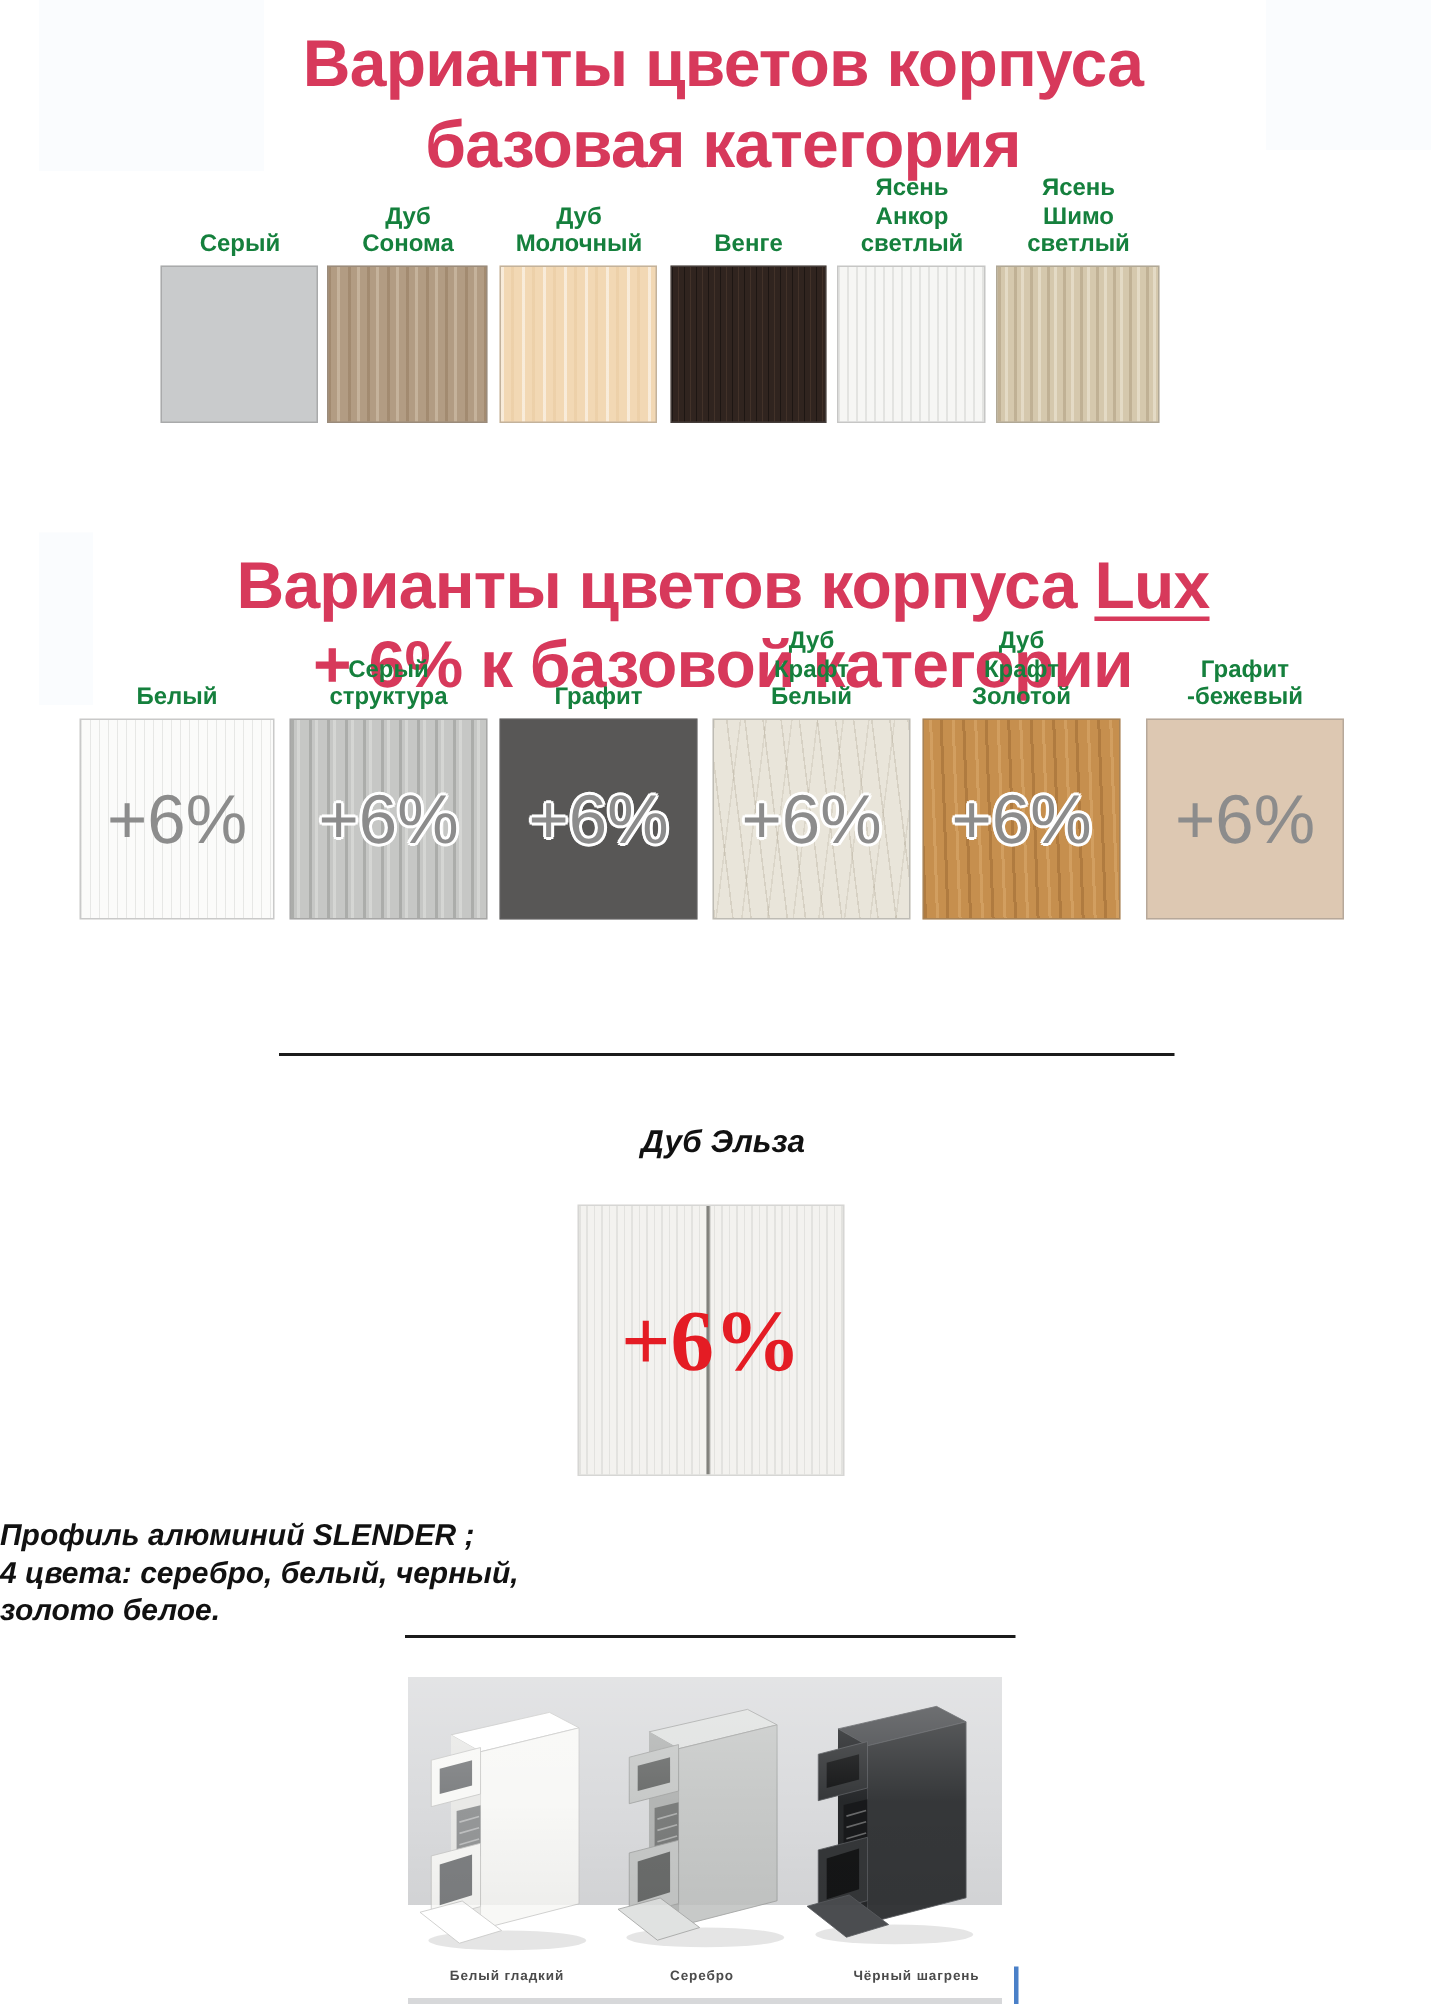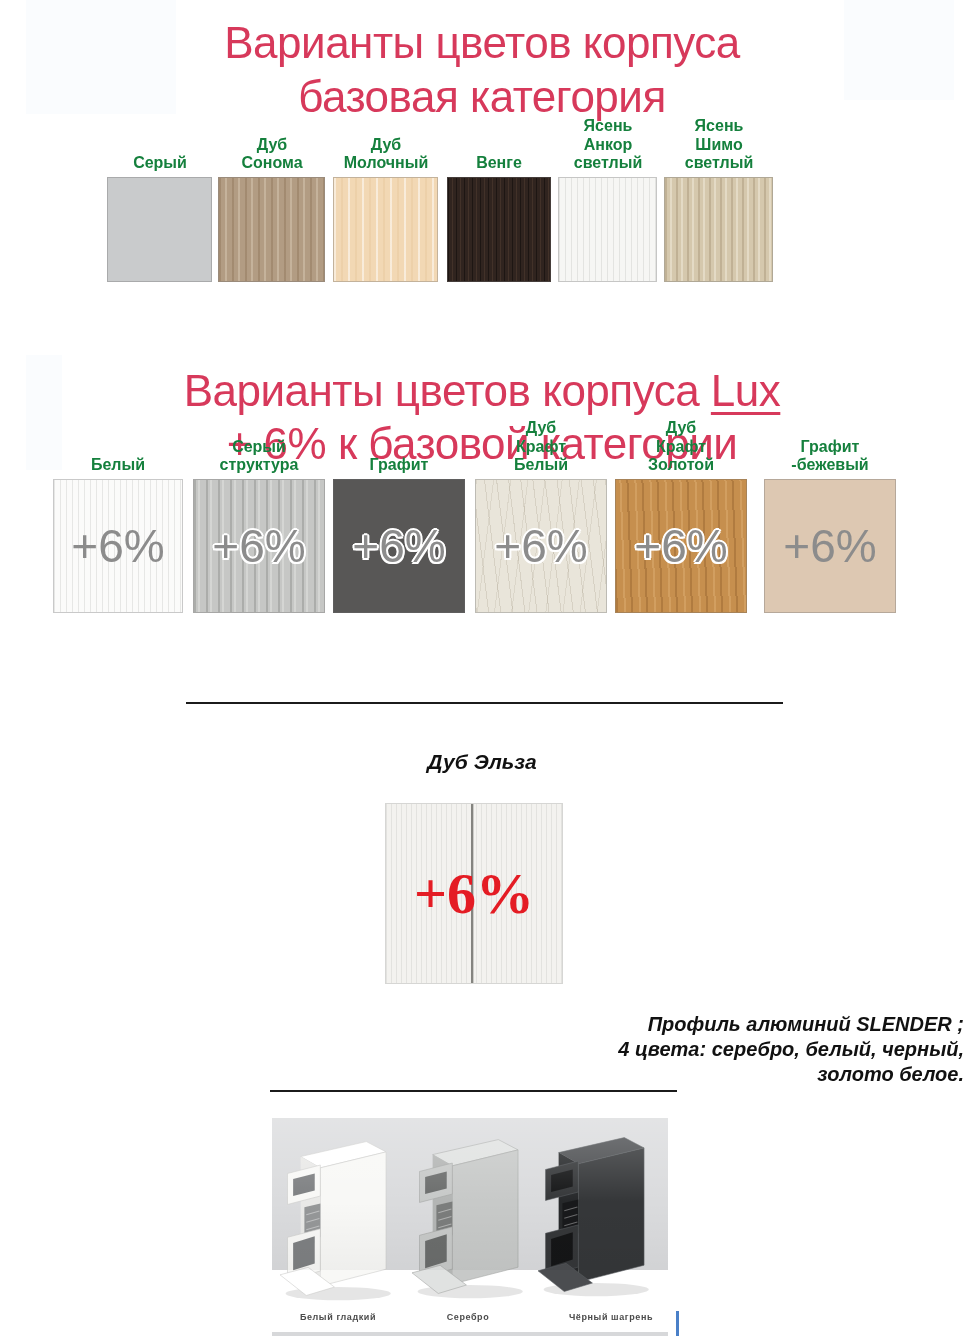--- a/index.html
+++ b/index.html
@@ -14,7 +14,7 @@
 
   
   .title{position:absolute;left:0;width:964px;text-align:center;margin:0;
-         color:var(--accent,#d7395b);font-weight:400;font-size:44px;line-height:1.22;
+         color:var(--accent,#d7395b);font-weight:700;font-size:44px;line-height:1.22;
          letter-spacing:-0.5px;white-space:pre-line;}
   .title.t1{top:16px;}
   .title.t2{top:310px;}

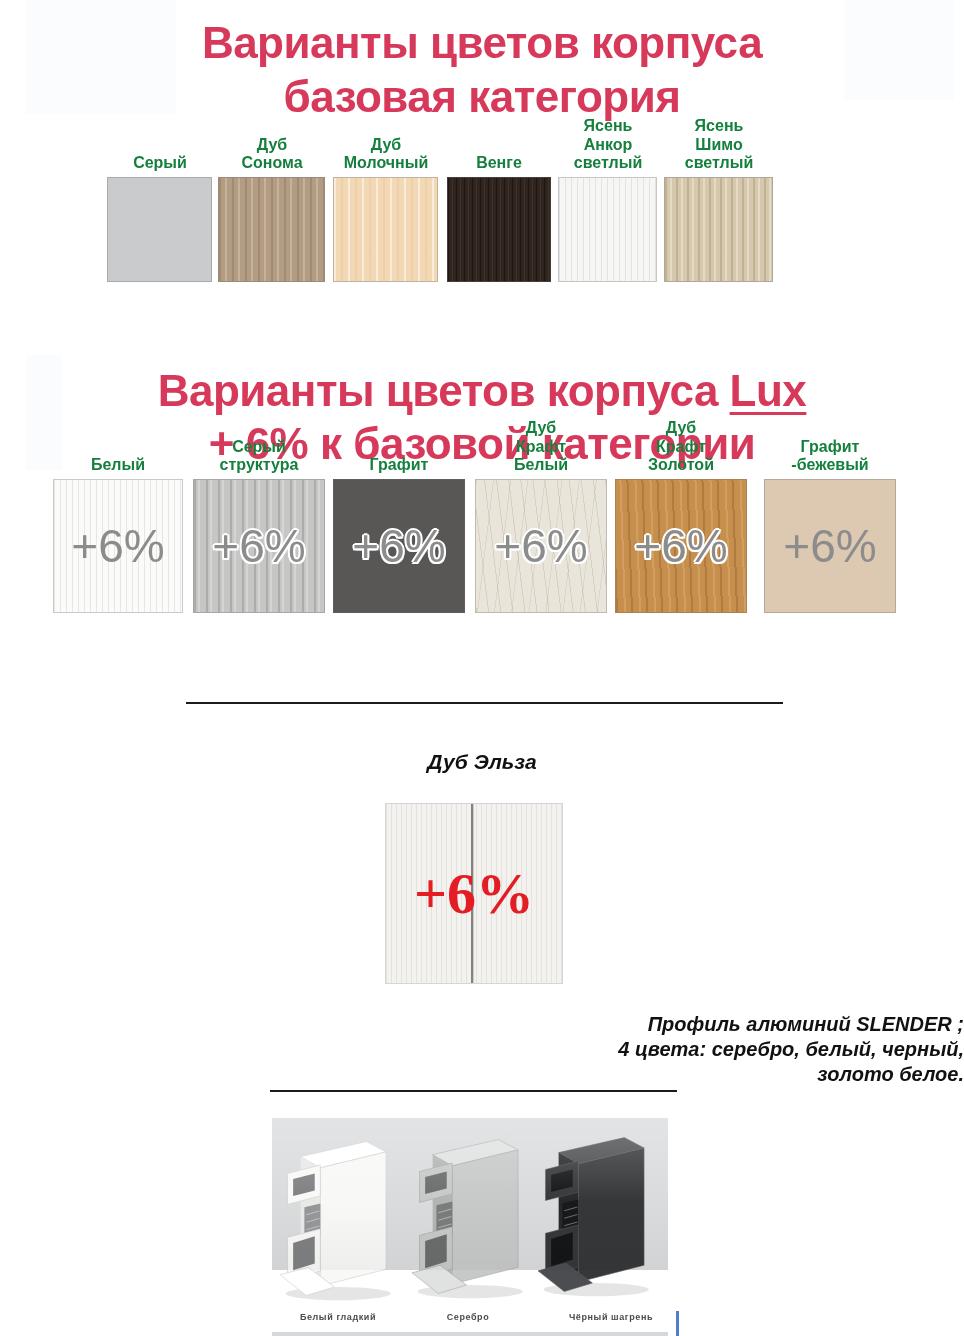--- a/index.html
+++ b/index.html
@@ -60,7 +60,7 @@
   .elza{left:385px;top:803px;width:178px;height:181px;border:1px solid rgba(150,150,150,0.3);}
   .plus-red{position:relative;z-index:2;font-family:"Liberation Serif","DejaVu Serif",serif;
       font-weight:700;font-size:58px;color:var(--pr,#e41c24);}
-  .profile-text{position:absolute;left:0;top:1012px;width:964px;margin:0;text-align:right;
+  .profile-text{position:absolute;left:0;top:1012px;width:964px;margin:0;text-align:left;
       font-style:italic;font-weight:700;font-size:20px;line-height:1.24;color:#111;white-space:pre-line;}
 
   

